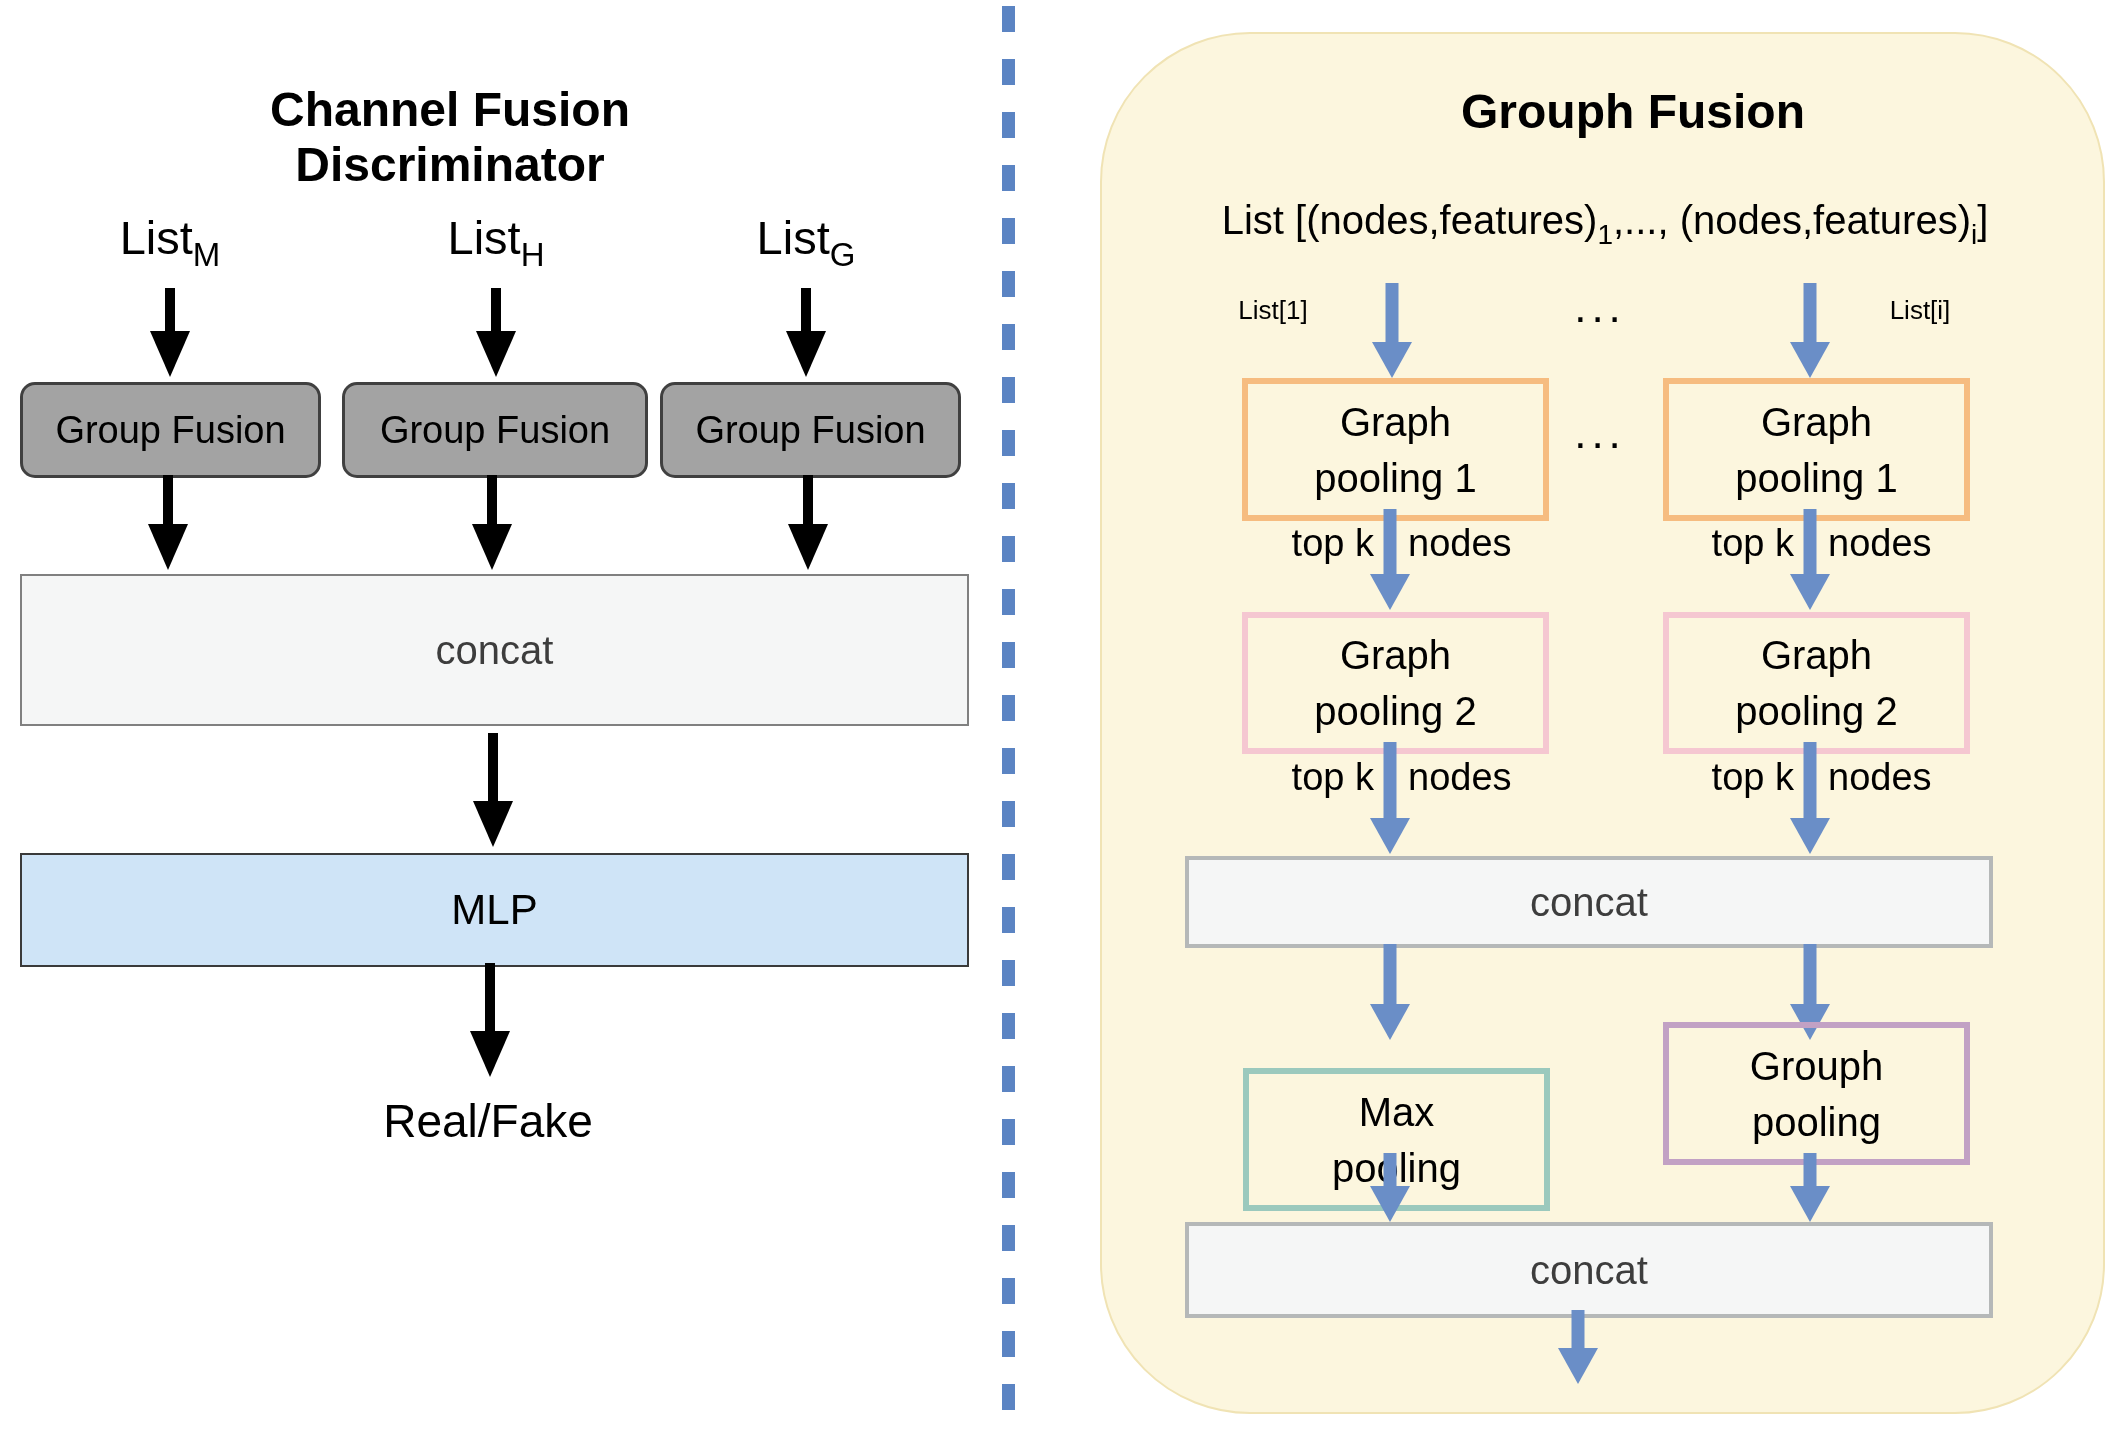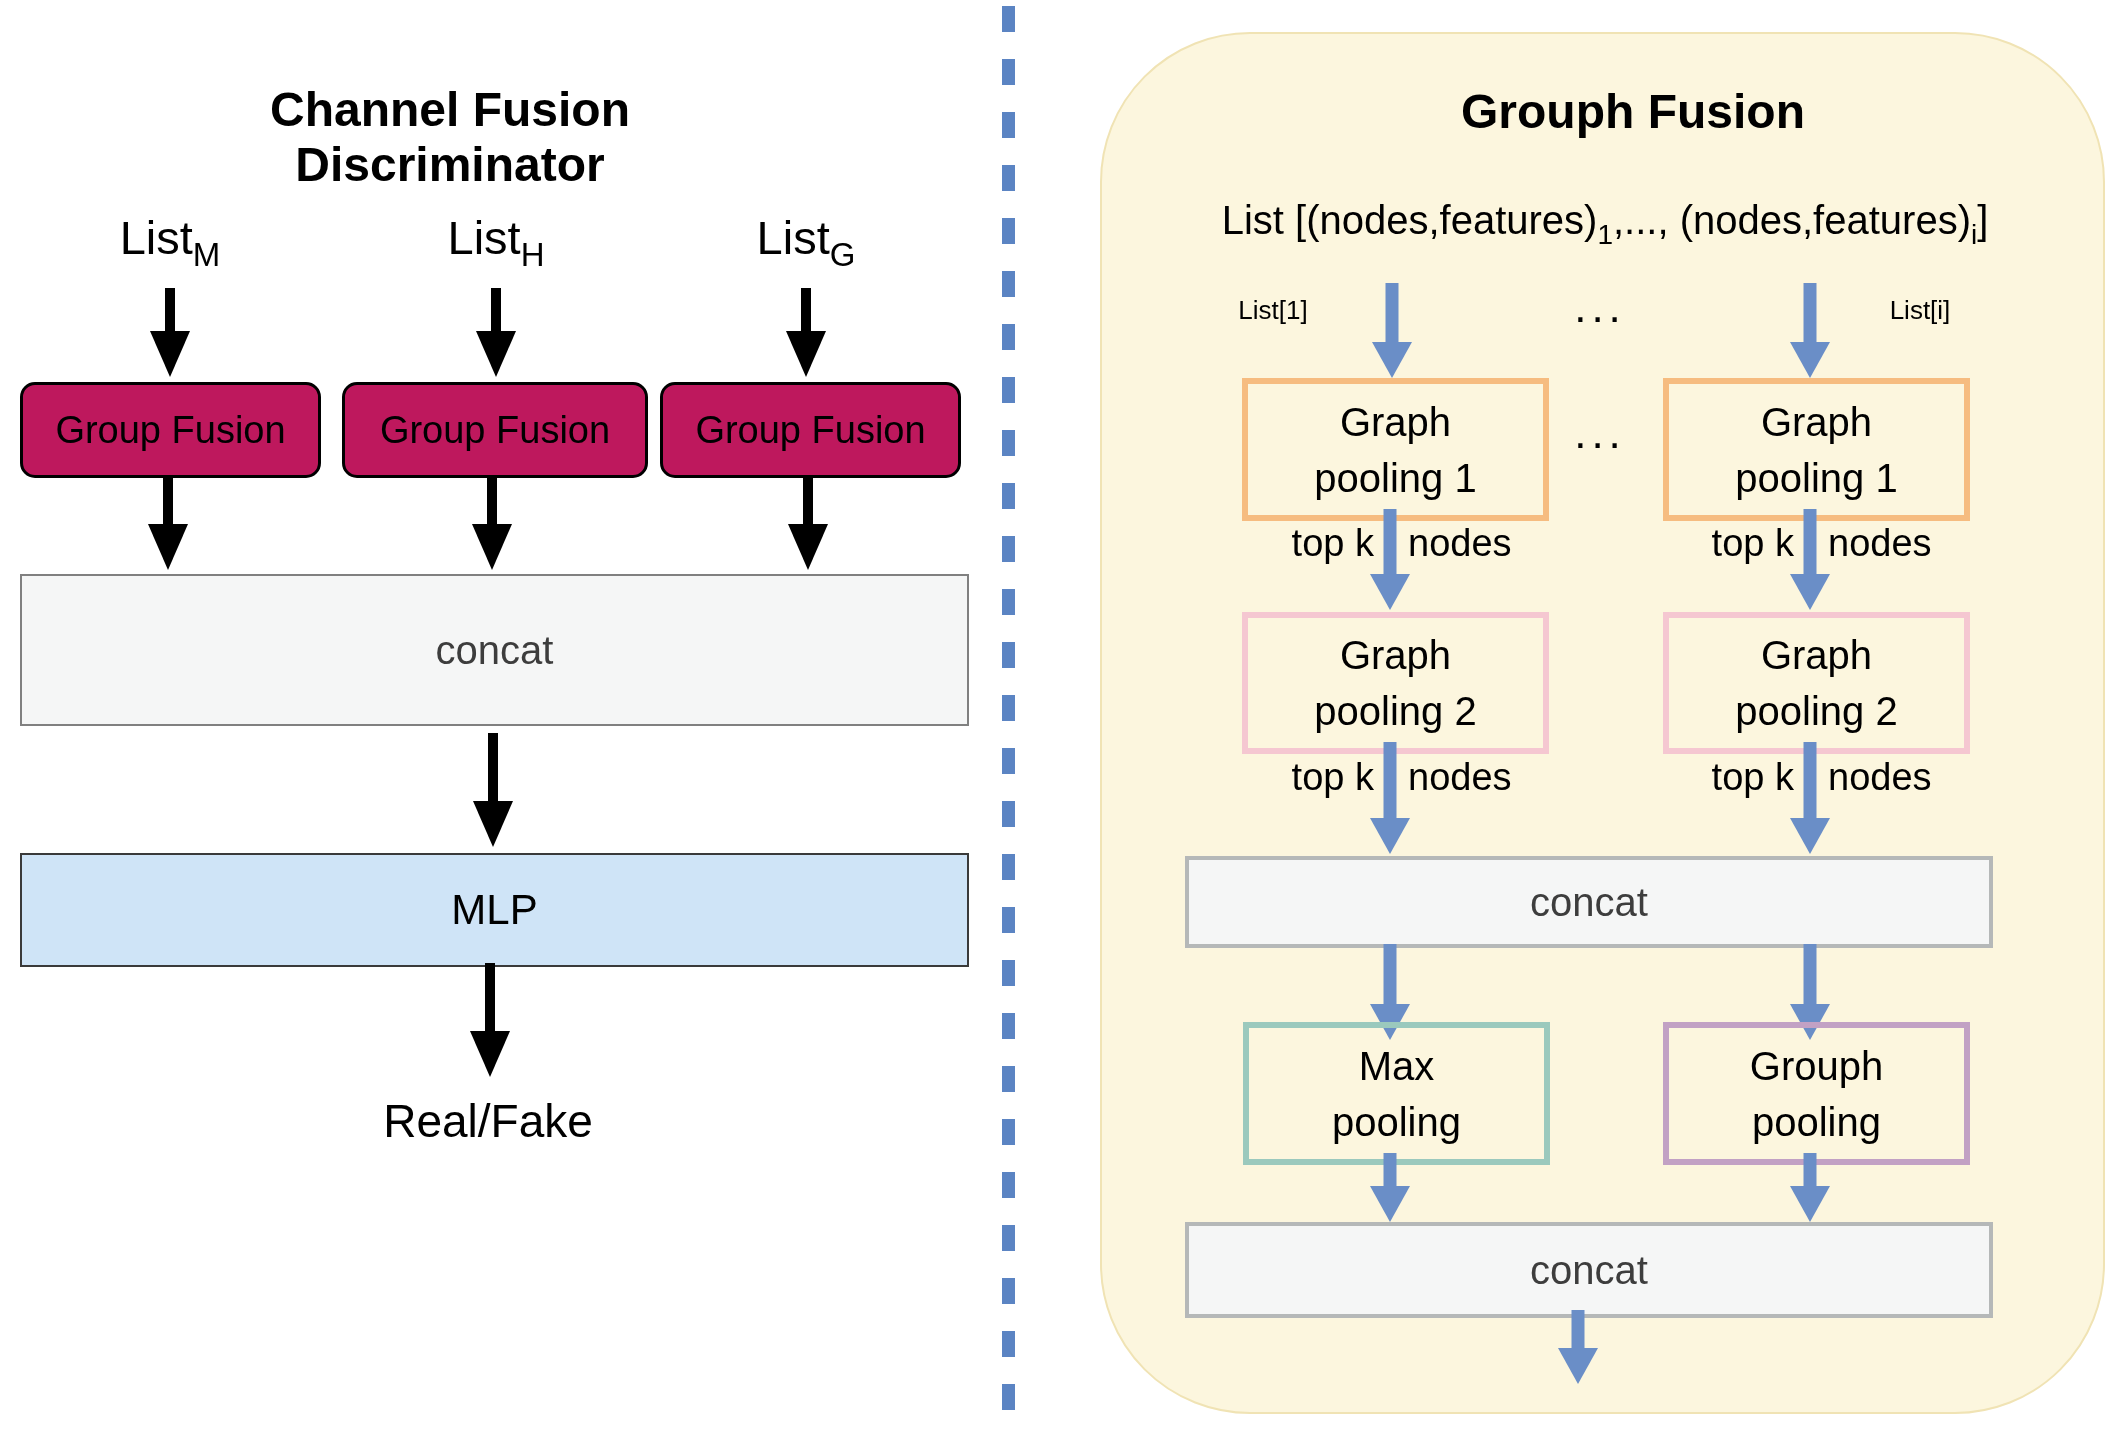--- a/index.html
+++ b/index.html
@@ -26,7 +26,7 @@
 
   
   .gf-box{
-    background:#be185d;border:3px solid #000000;border-radius:15px;
+    background:#a3a3a3;border:3px solid #404040;border-radius:15px;
     display:flex;align-items:center;justify-content:center;
     font-size:38px;
   }

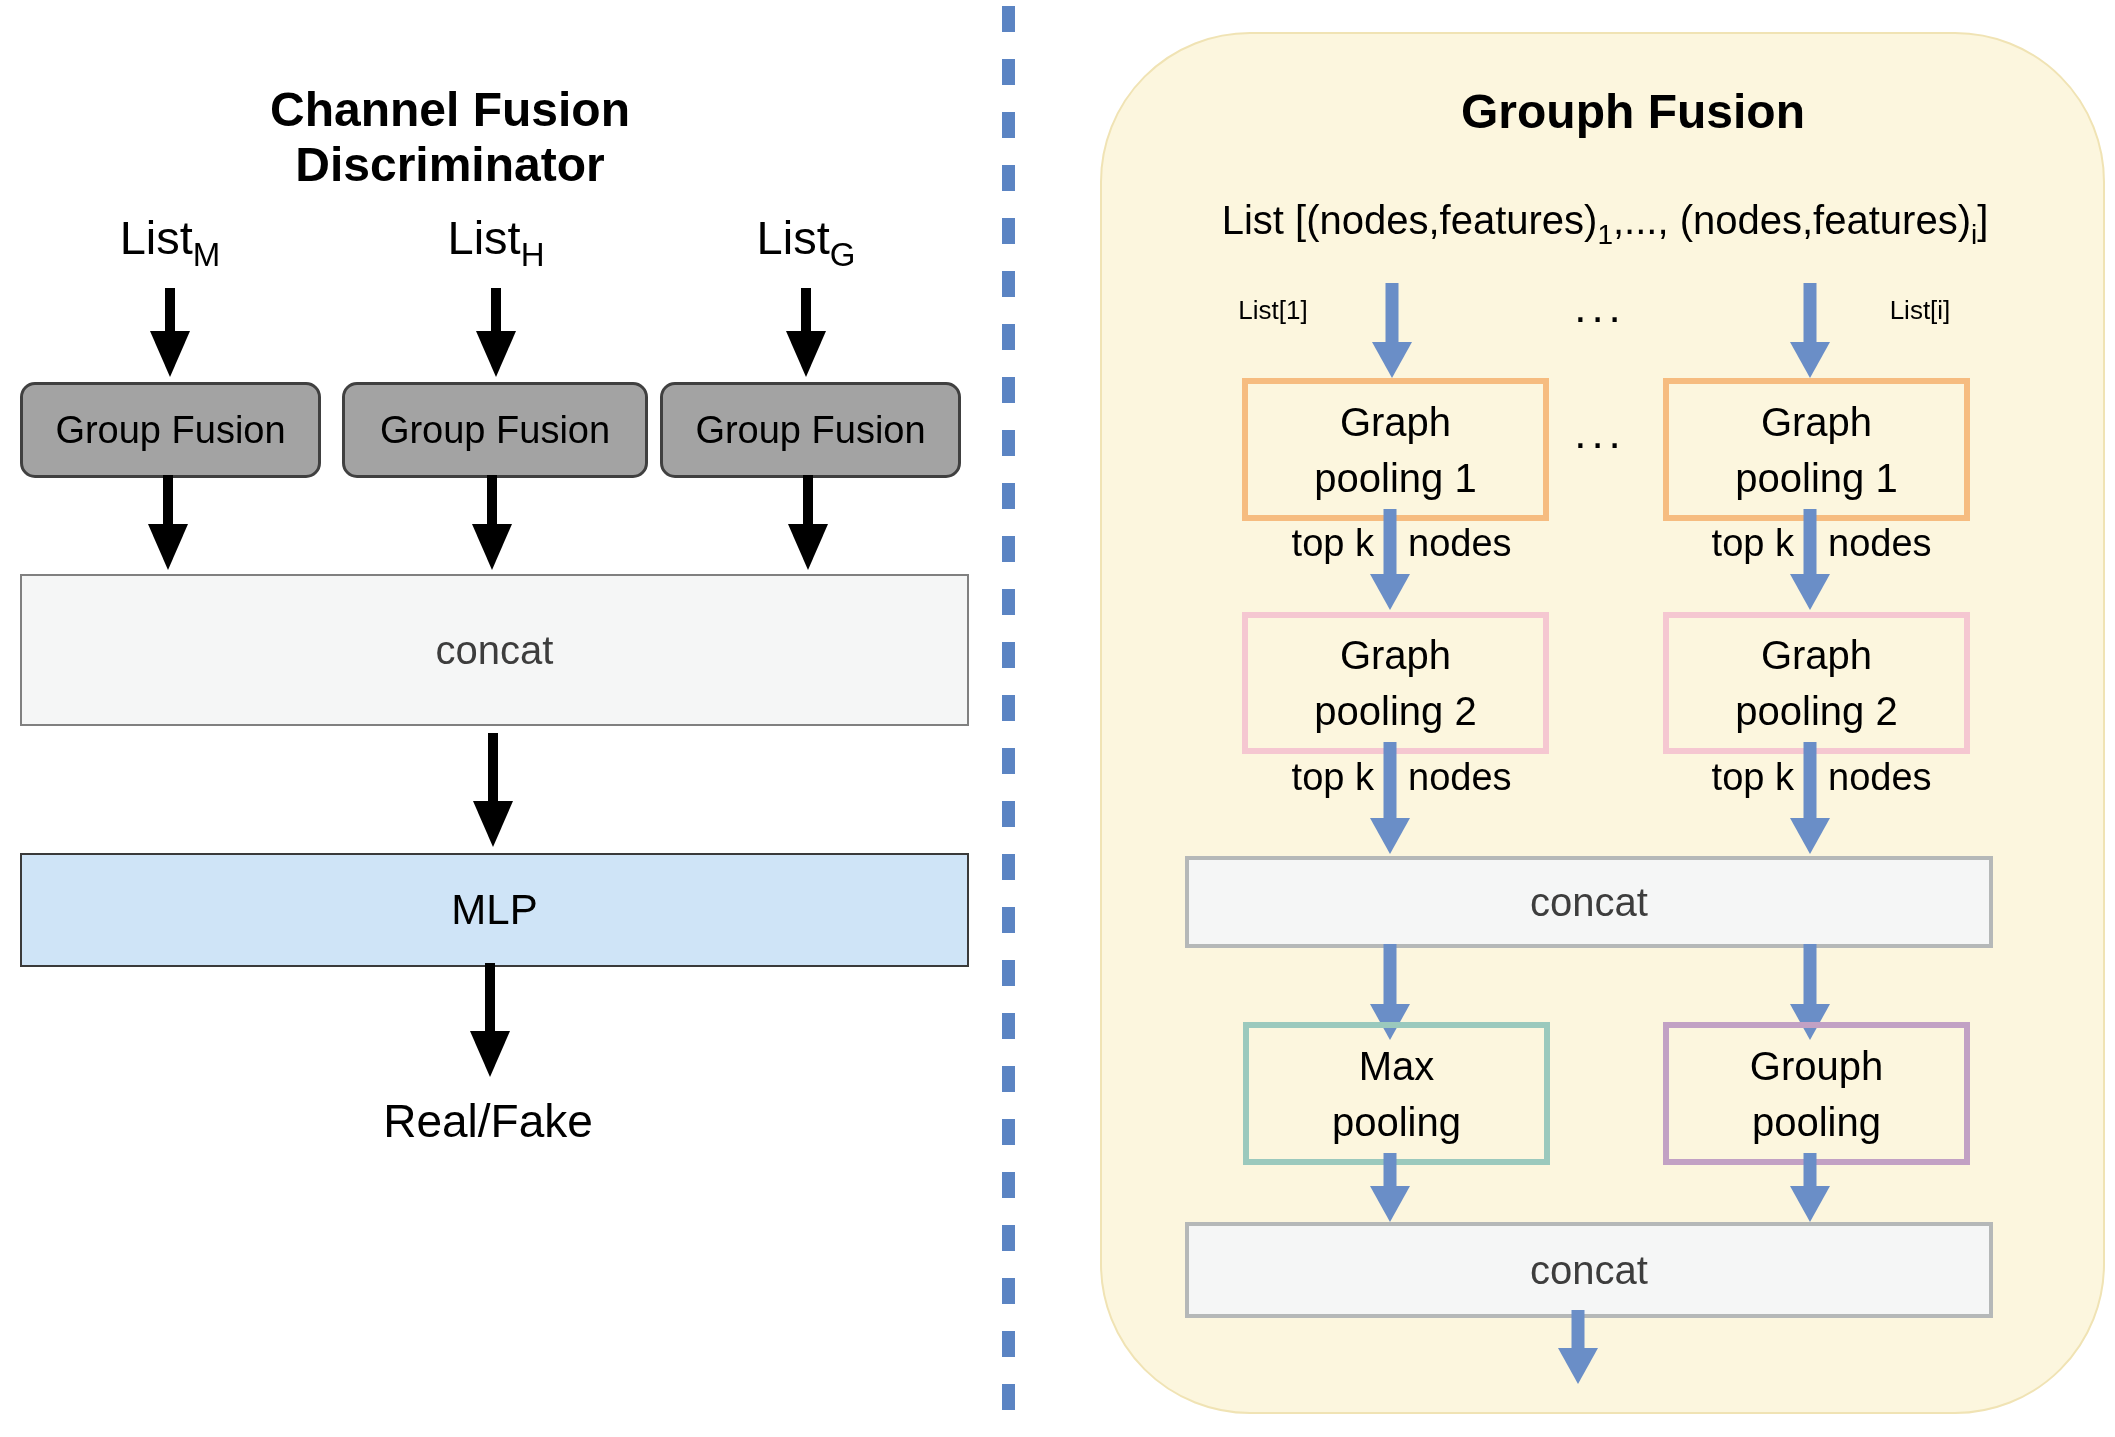--- a/index.html
+++ b/index.html
@@ -231,7 +231,7 @@
       <div class="head"></div>
     </div>
 
-  <div class="abs pool-box teal" style="left:1243px;top:1022px;width:295px;height:131px;">
+  <div class="abs pool-box teal" style="left:1243px;top:1068px;width:295px;height:131px;">
     <span>Max</span>
     <span>pooling</span>
   </div>

